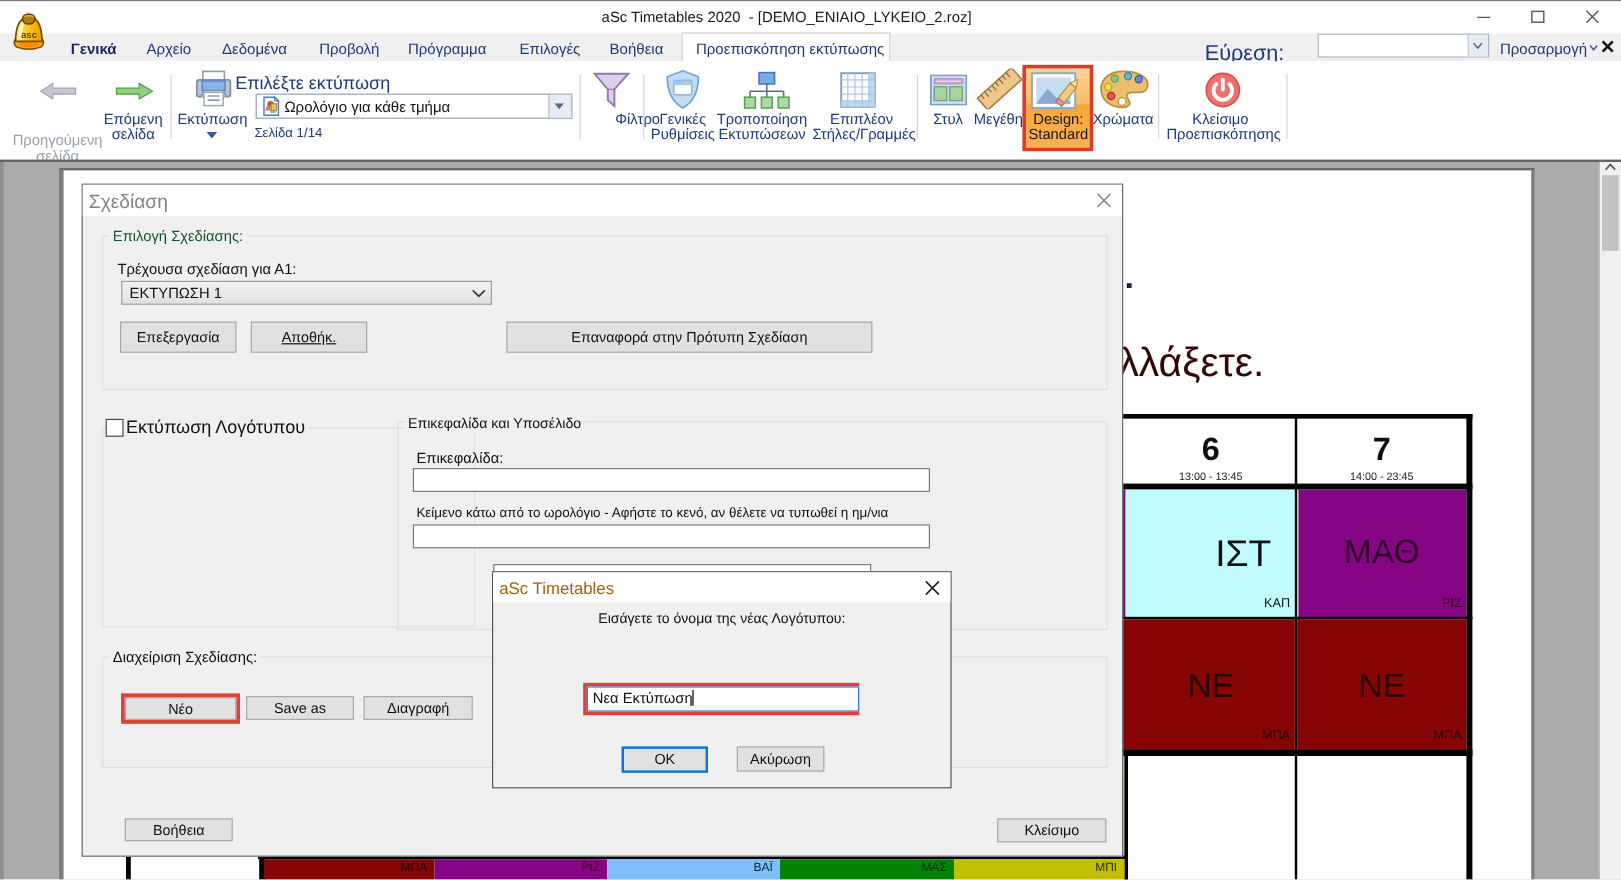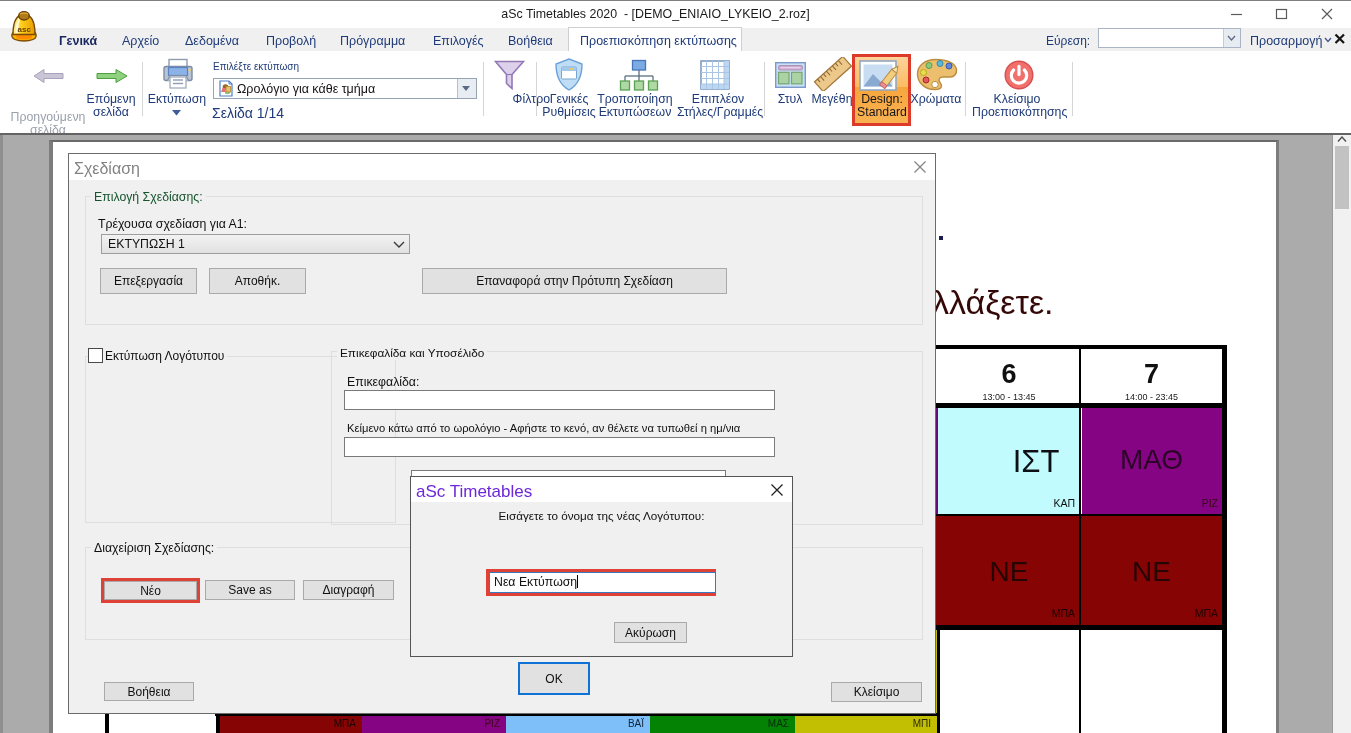--- a/index.html
+++ b/index.html
@@ -28,7 +28,7 @@
 <div class="abs nv" style="left:433px;top:34px;font-size:12.5px;">Επιλογές</div>
 <div class="abs nv" style="left:508px;top:34px;font-size:12.5px;">Βοήθεια</div>
 <div class="abs nv" style="left:580px;top:34px;font-size:12.5px;">Προεπισκόπηση εκτύπωσης</div>
-<div class="abs nv" style="left:1046px;top:34px;font-size:12px;">Εύρεση:</div>
+<div class="abs nv" style="left:1004px;top:34px;font-size:18px;">Εύρεση:</div>
 <div class="abs" style="left:1098px;top:28px;width:143px;height:20px;background:#ffffff;border:1px solid #a9b4c4;box-sizing:border-box;"></div>
 <div class="abs" style="left:1223px;top:29px;width:17px;height:18px;background:#e7ebf2;border-left:1px solid #c2cbd8;box-sizing:border-box;"></div>
 <svg class="abs" style="left:1227px;top:35px;" width="9" height="6">

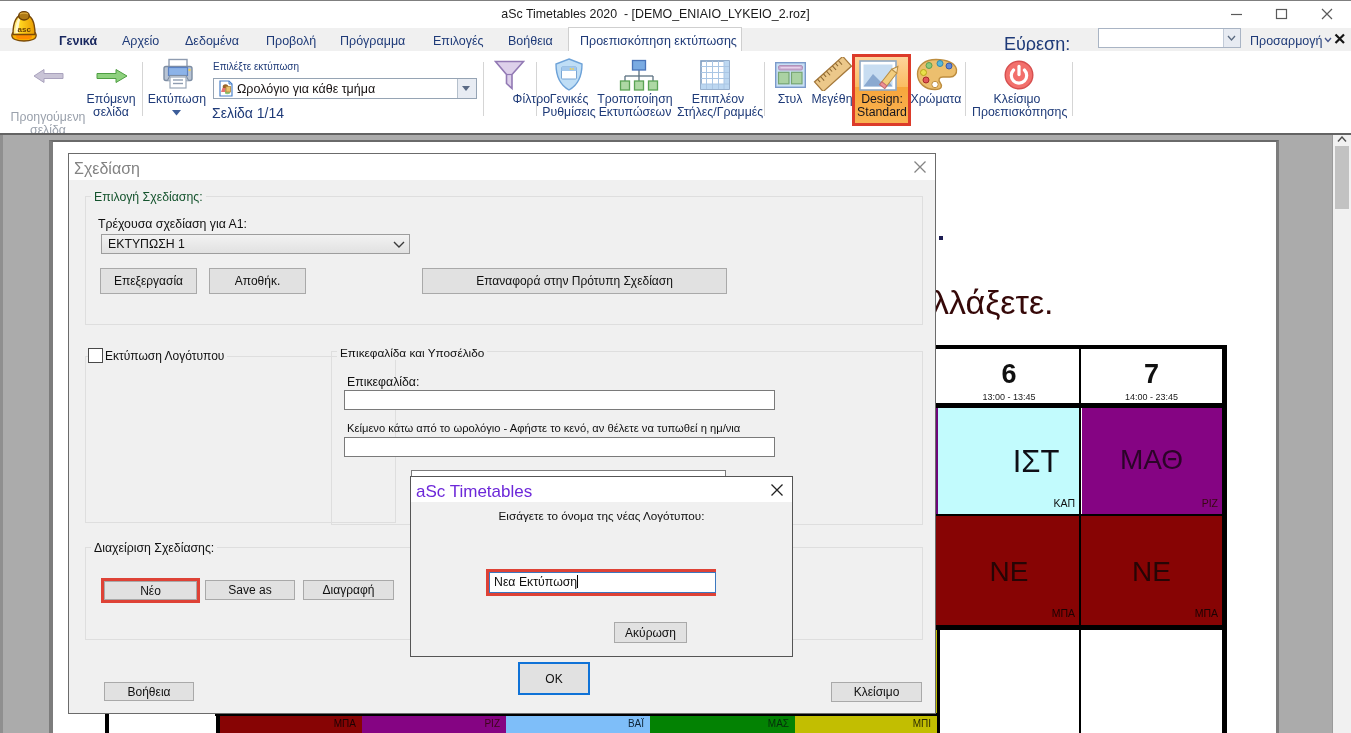--- a/index.html
+++ b/index.html
@@ -87,7 +87,7 @@
   <svg class="abs" style="left:172px;top:110px;" width="10" height="6">
       <path d="M0,0 L9,0 L4.5,5.5 Z" fill="#3c5d99"></path>
     </svg>
-  <div class="abs nv" style="left:213px;top:61px;font-size:10px;">Επιλέξτε εκτύπωση</div>
+  <div class="abs nv" style="left:196px;top:61px;font-size:15px;">Επιλέξτε εκτύπωση</div>
 
   <div class="abs" style="left:213px;top:78px;width:264px;height:21px;background:#ffffff;border:1px solid #96a4b4;box-sizing:border-box;"></div>
   <svg class="abs" style="left:218px;top:80px;" width="17" height="17" viewBox="0 0 17 17">

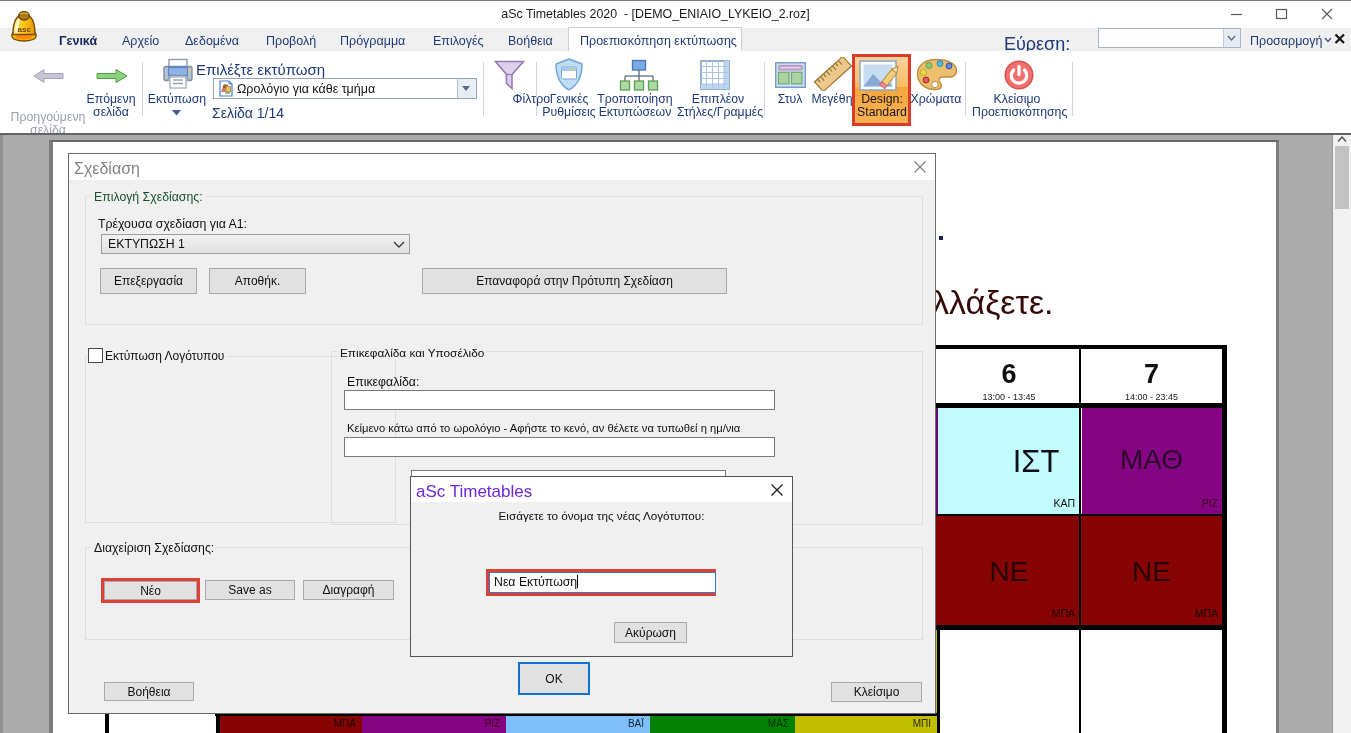--- a/index.html
+++ b/index.html
@@ -103,7 +103,7 @@
   <svg class="abs" style="left:462px;top:86px;" width="9" height="6">
       <path d="M0,0 L8,0 L4,5 Z" fill="#5a6a85"></path>
     </svg>
-  <div class="abs nv" style="left:212px;top:105px;font-size:14px;">Σελίδα 1/14</div>
+  <div class="abs nv" style="left:212px;top:105px;font-size:11px;">Σελίδα 1/14</div>
   <div class="abs" style="left:483px;top:62px;width:1px;height:54px;background:#d5d5d5;"></div>
 
   <svg class="abs" style="left:494px;top:60px;" width="31" height="31" viewBox="0 0 31 31">

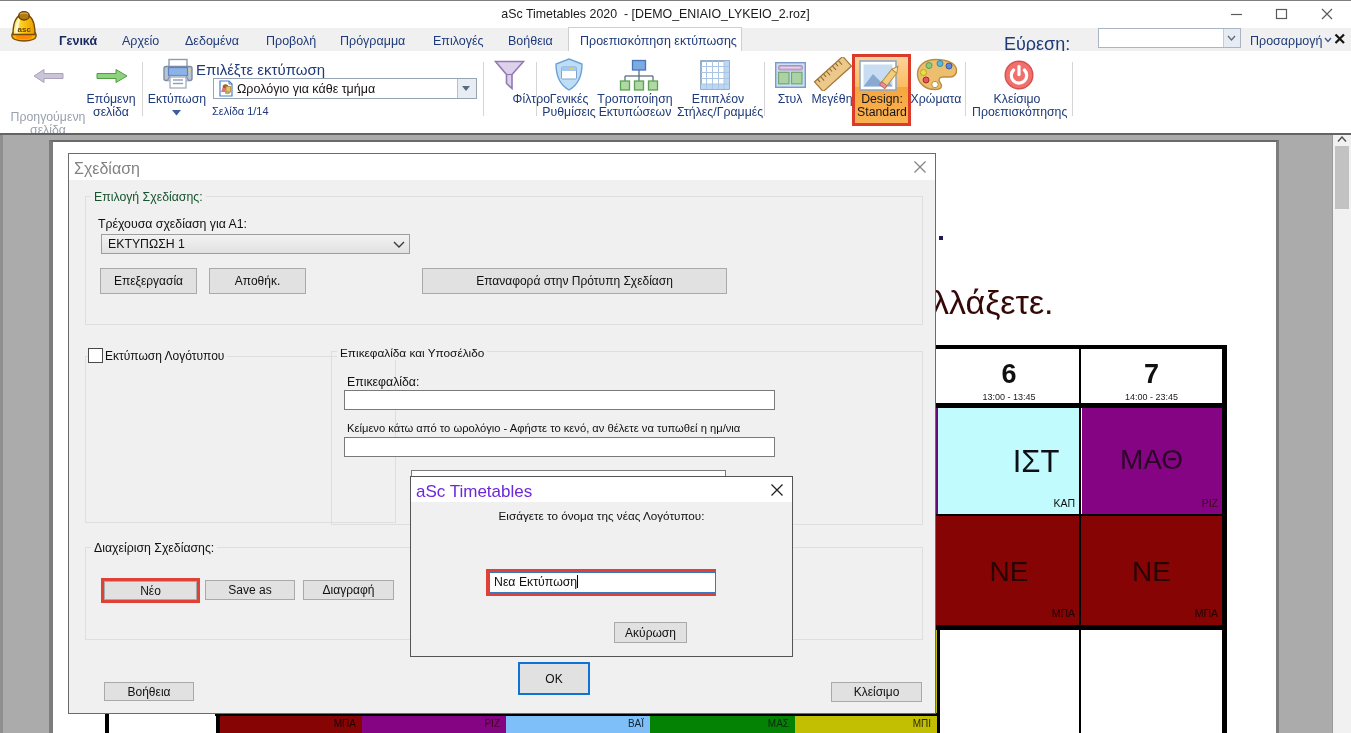--- a/index.html
+++ b/index.html
@@ -295,7 +295,7 @@
       <path d="M1,1 L6,6 L11,1" fill="none" stroke="#3a3a3a" stroke-width="1.4"></path>
     </svg>
   <div class="abs btn" style="left:100px;top:268px;width:97px;height:26px;text-align:center;">Επεξεργασία</div>
-  <div class="abs btn" style="left:209px;top:268px;width:97px;height:26px;">Αποθήκ.</div>
+  <div class="abs btn" style="left:209px;top:268px;width:97px;height:26px;text-decoration:underline;">Αποθήκ.</div>
   <div class="abs btn" style="left:422px;top:268px;width:305px;height:26px;">Επαναφορά στην Πρότυπη Σχεδίαση</div>
 
   <div class="abs" style="left:85px;top:356px;width:311px;height:167px;border:1px solid #dedede;box-sizing:border-box;"></div>

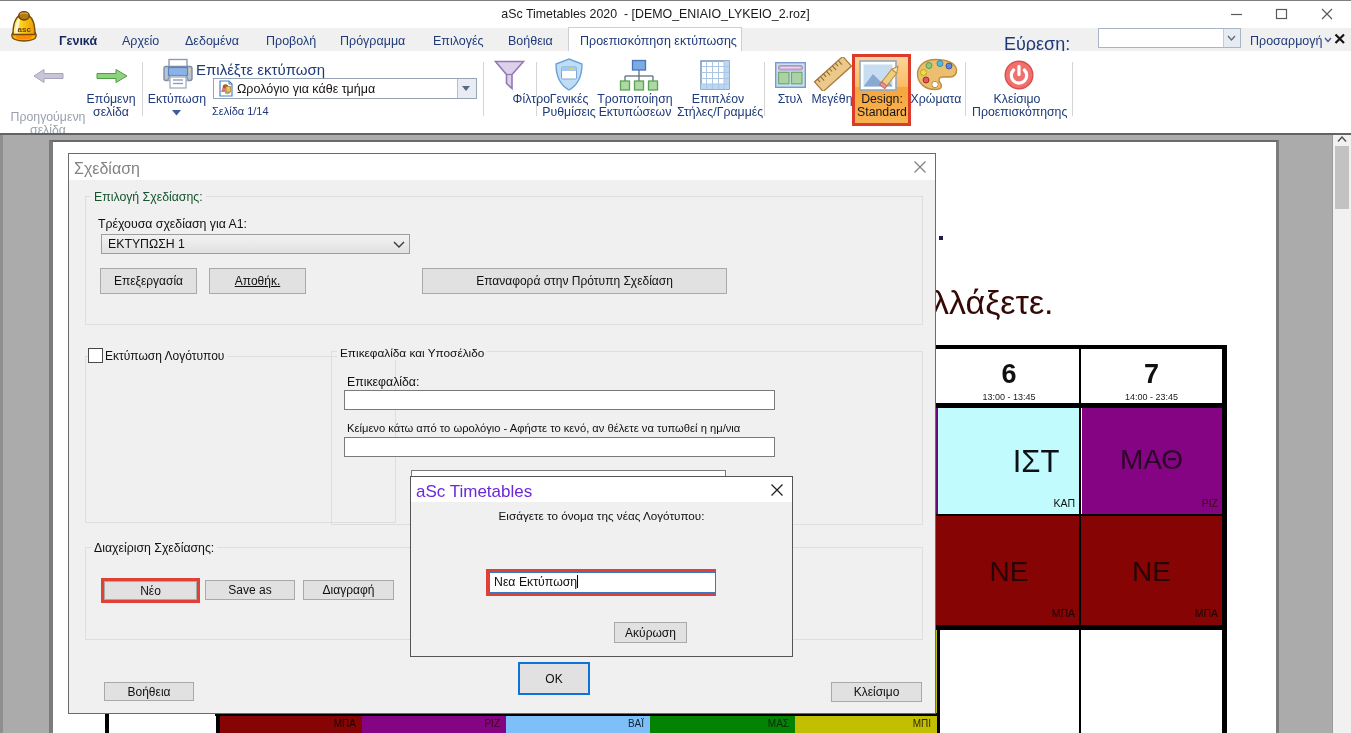--- a/index.html
+++ b/index.html
@@ -299,7 +299,7 @@
   <div class="abs btn" style="left:422px;top:268px;width:305px;height:26px;">Επαναφορά στην Πρότυπη Σχεδίαση</div>
 
   <div class="abs" style="left:85px;top:356px;width:311px;height:167px;border:1px solid #dedede;box-sizing:border-box;"></div>
-  <div class="abs" style="left:88px;top:348px;background:#f0f0f0;padding:0 3px 0 0;font-size:12px;color:#101010;">
+  <div class="abs" style="left:88px;top:348px;background:#f0f0f0;padding:0 3px 0 0;font-size:15px;color:#101010;">
     <span style="display:inline-block;width:13px;height:13px;background:#ffffff;border:1px solid #494949;vertical-align:-3px;margin-right:2px;"></span>Εκτύπωση Λογότυπου</div>
 
   <div class="abs" style="left:331px;top:351px;width:592px;height:174px;border:1px solid #dedede;box-sizing:border-box;"></div>

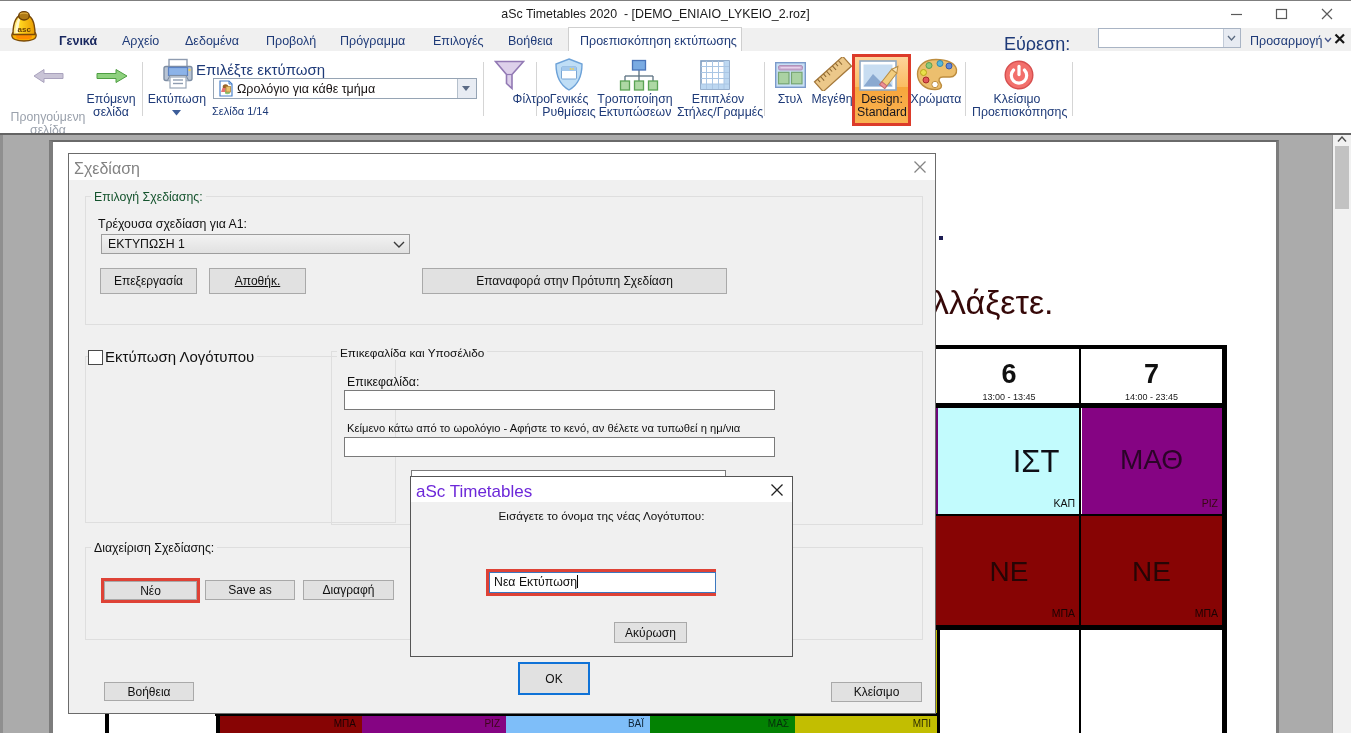--- a/index.html
+++ b/index.html
@@ -323,7 +323,7 @@
 
   <div class="abs" style="left:410px;top:476px;width:383px;height:181px;background:#f0f0f0;border:1px solid #555555;box-sizing:border-box;"></div>
   <div class="abs" style="left:411px;top:477px;width:381px;height:25px;background:#ffffff;"></div>
-  <div class="abs" style="left:416px;top:482px;font-size:17px;color:#6d28d9;">aSc Timetables</div>
+  <div class="abs" style="left:416px;top:482px;font-size:14px;color:#a16207;">aSc Timetables</div>
   <svg class="abs" style="left:770px;top:483px;" width="14" height="14">
       <path d="M1.5,1.5 L12.5,12.5 M12.5,1.5 L1.5,12.5" stroke="#222222" stroke-width="1.3"></path>
     </svg>

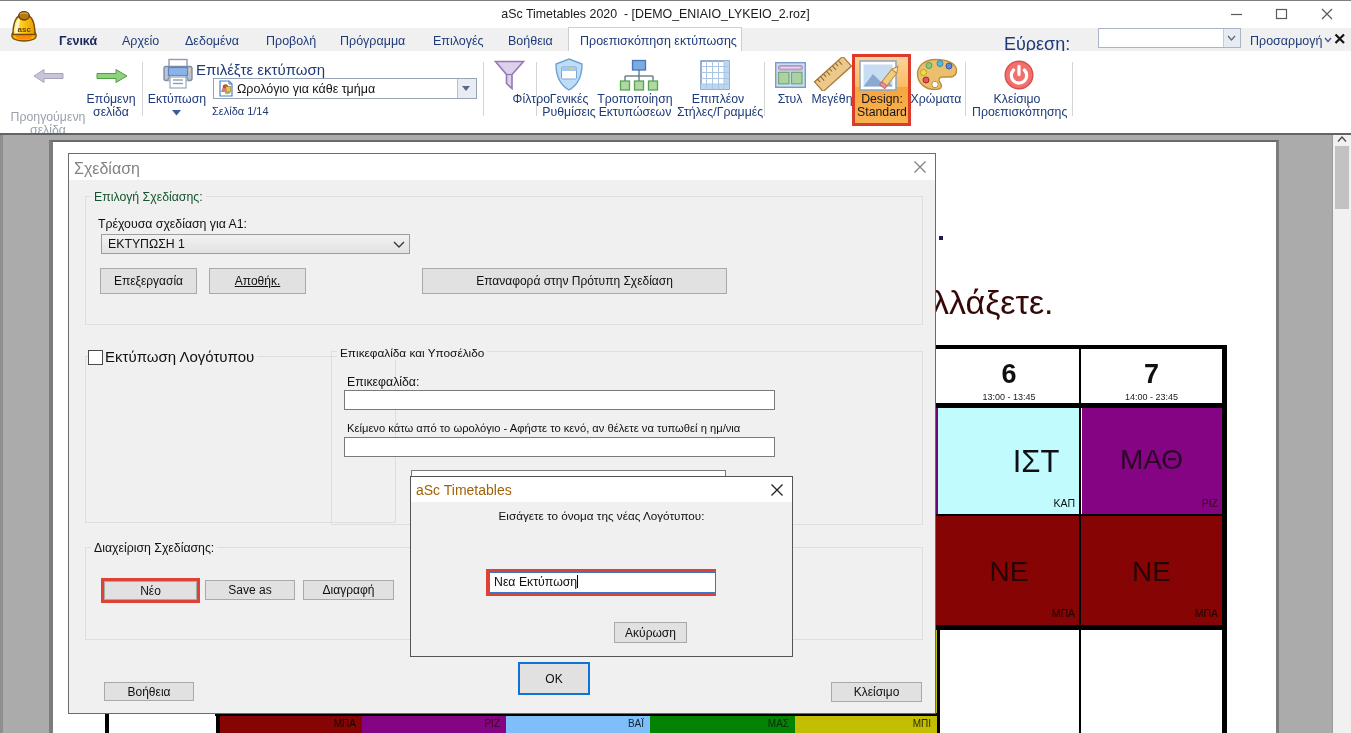--- a/index.html
+++ b/index.html
@@ -331,7 +331,7 @@
   <div class="abs" style="left:486px;top:569px;width:230px;height:27px;background:#de4236;"></div>
   <div class="abs" style="left:489px;top:572px;width:227px;height:21px;background:#ffffff;border:1.5px solid #3c78c0;box-sizing:border-box;"></div>
   <div class="abs" style="left:494px;top:575px;font-size:12.3px;color:#101010;">Νεα Εκτύπωση<span style="display:inline-block;width:1px;height:13px;background:#000;vertical-align:-2px;"></span></div>
-  <div class="abs btn" style="left:518px;top:622px;width:72px;height:33px;border:2px solid #0f72d7;margin-top:40px;">OK</div>
+  <div class="abs btn" style="left:518px;top:622px;width:72px;height:22px;border:2px solid #0f72d7;">OK</div>
   <div class="abs btn" style="left:614px;top:622px;width:73px;height:21px;">Ακύρωση</div>
 </div>
 

